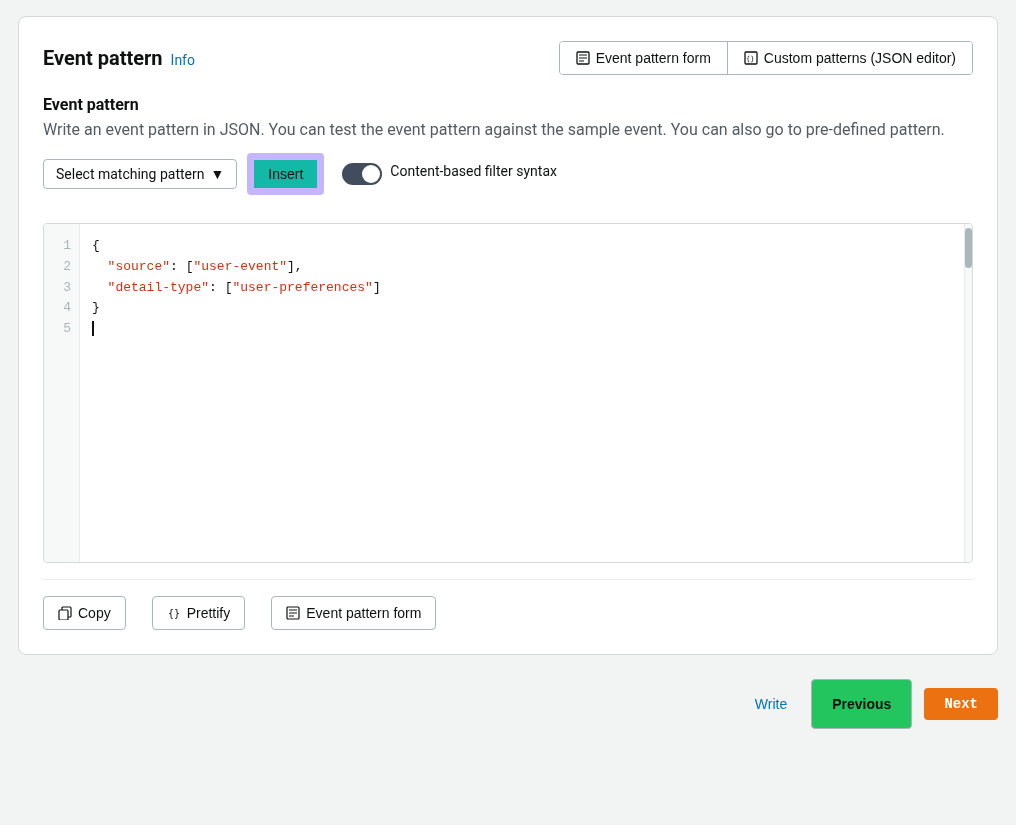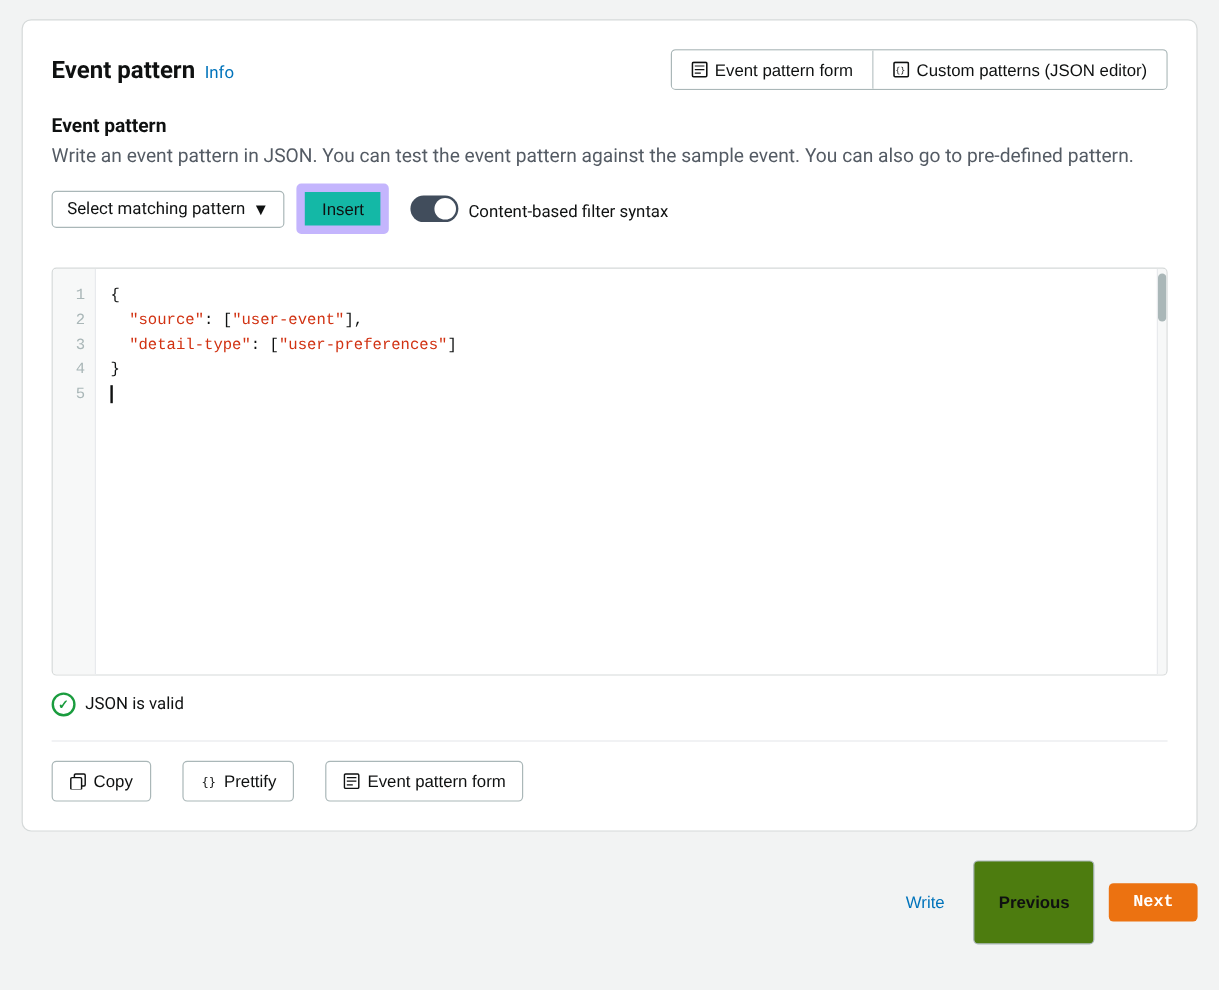--- a/index.html
+++ b/index.html
@@ -118,7 +118,7 @@
 
     .toggle-row {
       display: flex;
-      align-items: flex-end;
+      align-items: flex-start;
       gap: 8px;
       margin-left: 8px;
     }

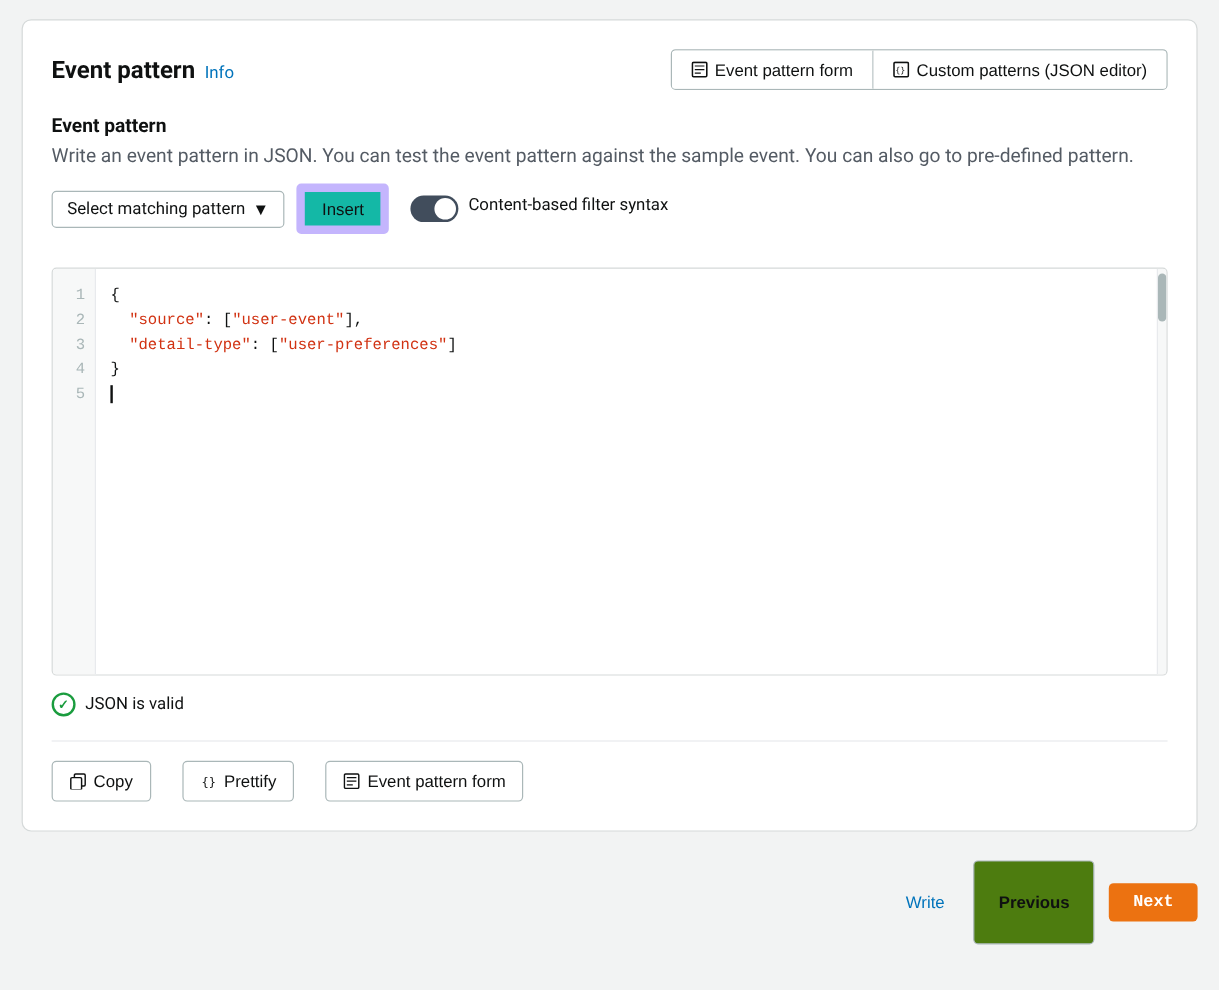--- a/index.html
+++ b/index.html
@@ -392,10 +392,6 @@
     </div>
   </div>
 
-  <div class="validation-row">
-    <div class="check-icon"></div>
-    <span class="valid-text">JSON is valid</span>
-  </div>
 
   <div class="divider"></div>
 

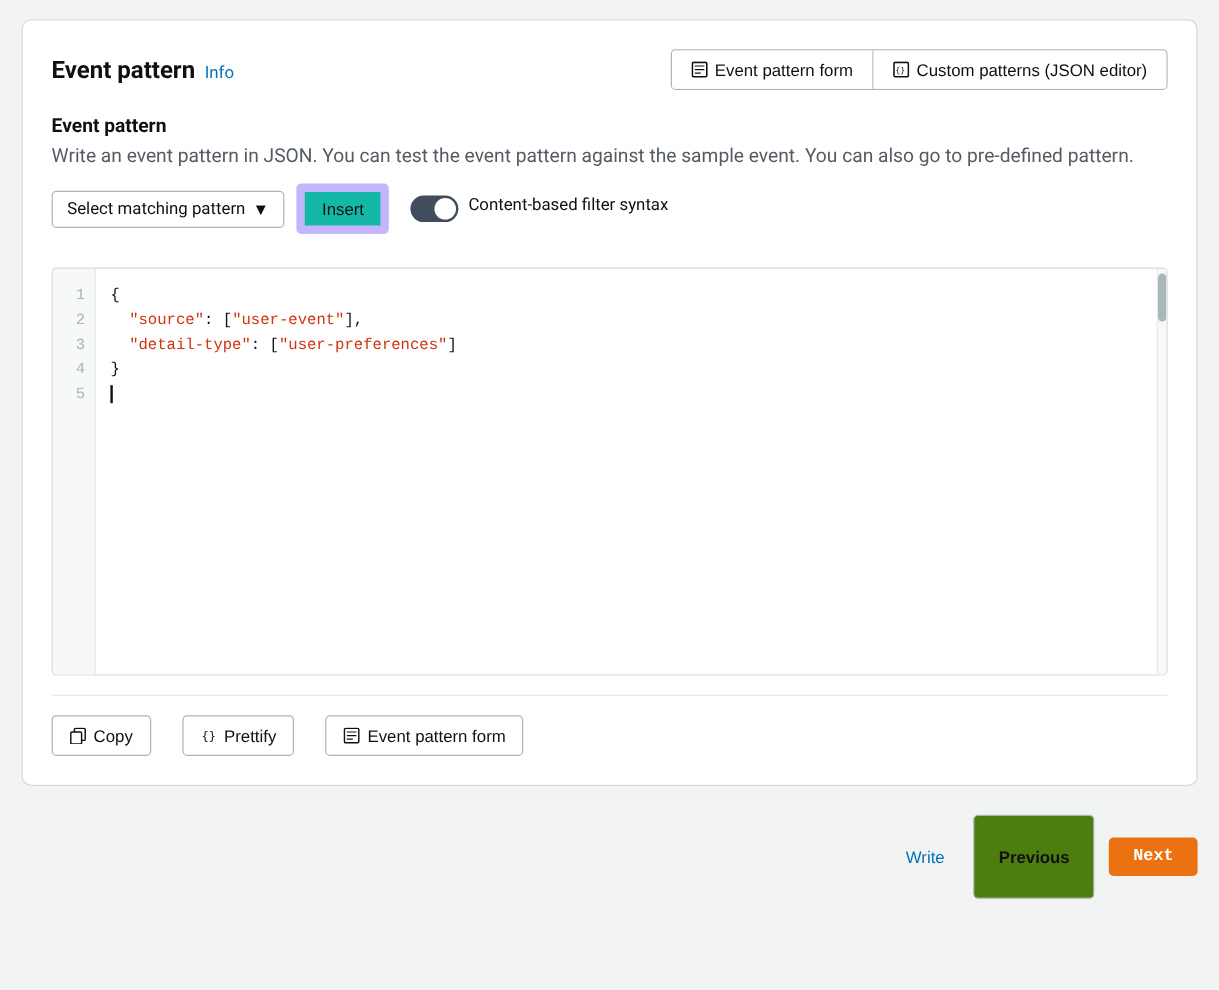--- a/index.html
+++ b/index.html
@@ -291,8 +291,8 @@
     .previous-btn {
       border: 1px solid #aab7b8;
       border-radius: 4px;
-      background: #4d7c0f;
-      padding: 26px 20px;
+      background: #22c55e;
+      padding: 16px 20px;
       font-size: 14px;
       font-weight: 600;
       color: #0f1111;

